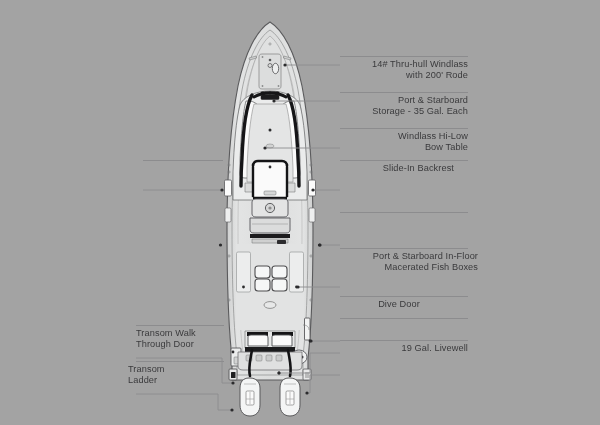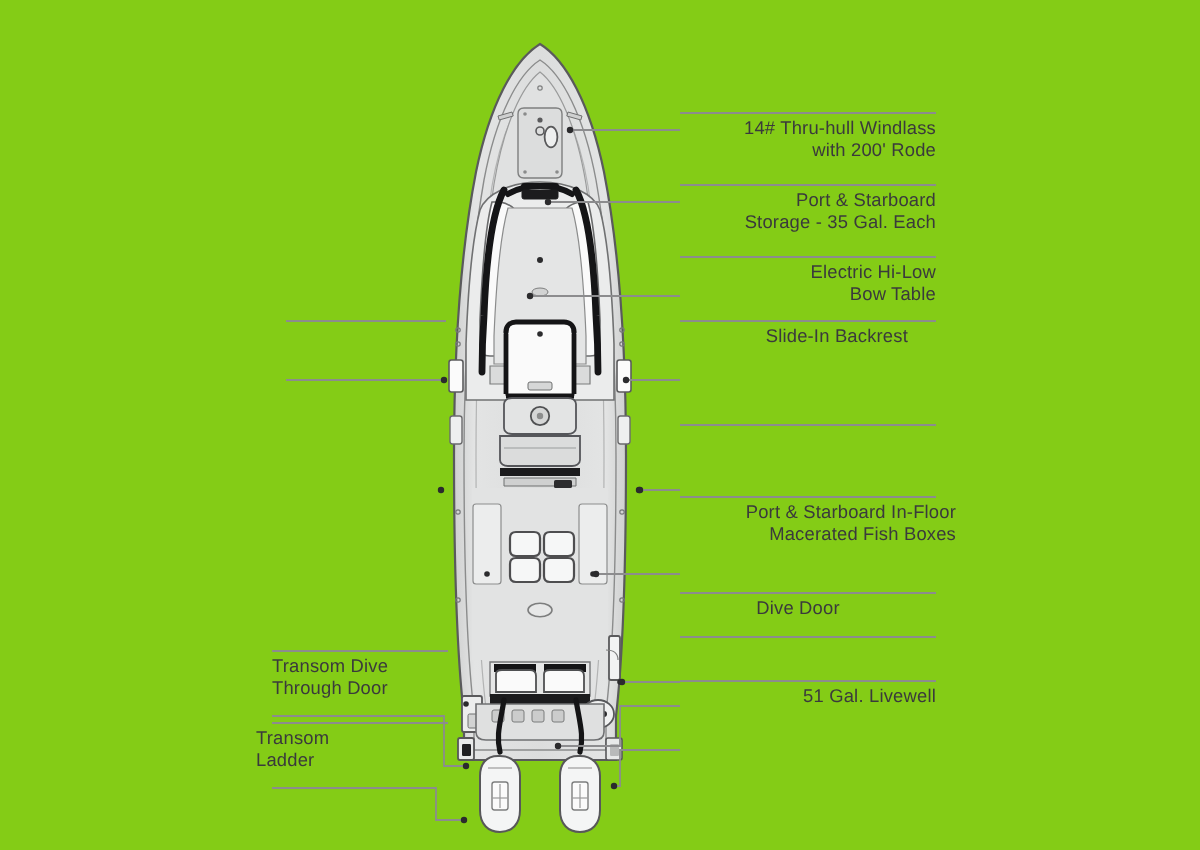--- a/index.html
+++ b/index.html
@@ -16,7 +16,7 @@
     position: relative;
     width: 600px;
     height: 425px;
-    background: #84cc16;
+    background: #a3a3a3;
     overflow: hidden;
   }
   #boat-svg {

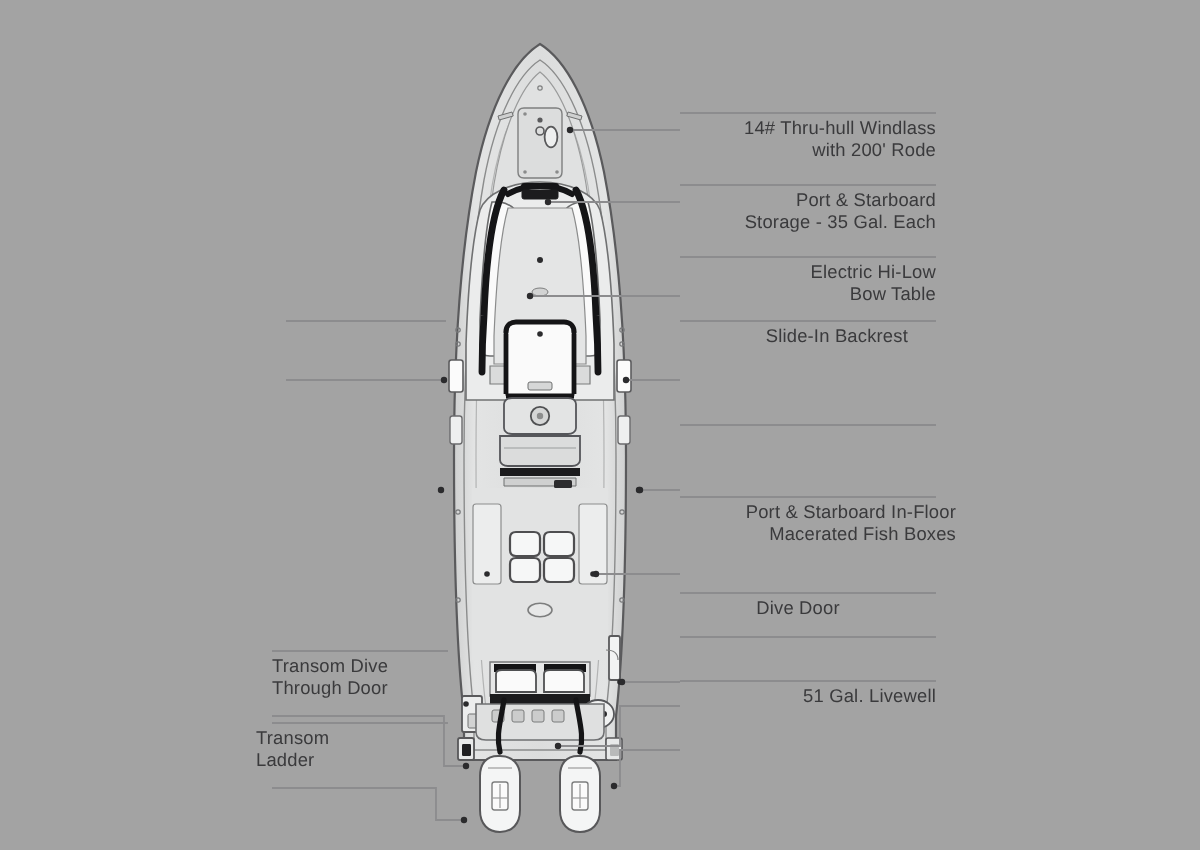--- a/index.html
+++ b/index.html
@@ -372,7 +372,7 @@
 Storage - 35 Gal. Each</div>
 
   <div class="rule" style="left:340px; top:128px; width:128px;"></div>
-  <div class="callout callout-right" style="left:330px; top:131px; width:138px;">Electric Hi-Low
+  <div class="callout callout-right" style="left:330px; top:131px; width:138px;">Windlass Hi-Low
 Bow Table</div>
 
   <div class="rule" style="left:340px; top:160px; width:128px;"></div>

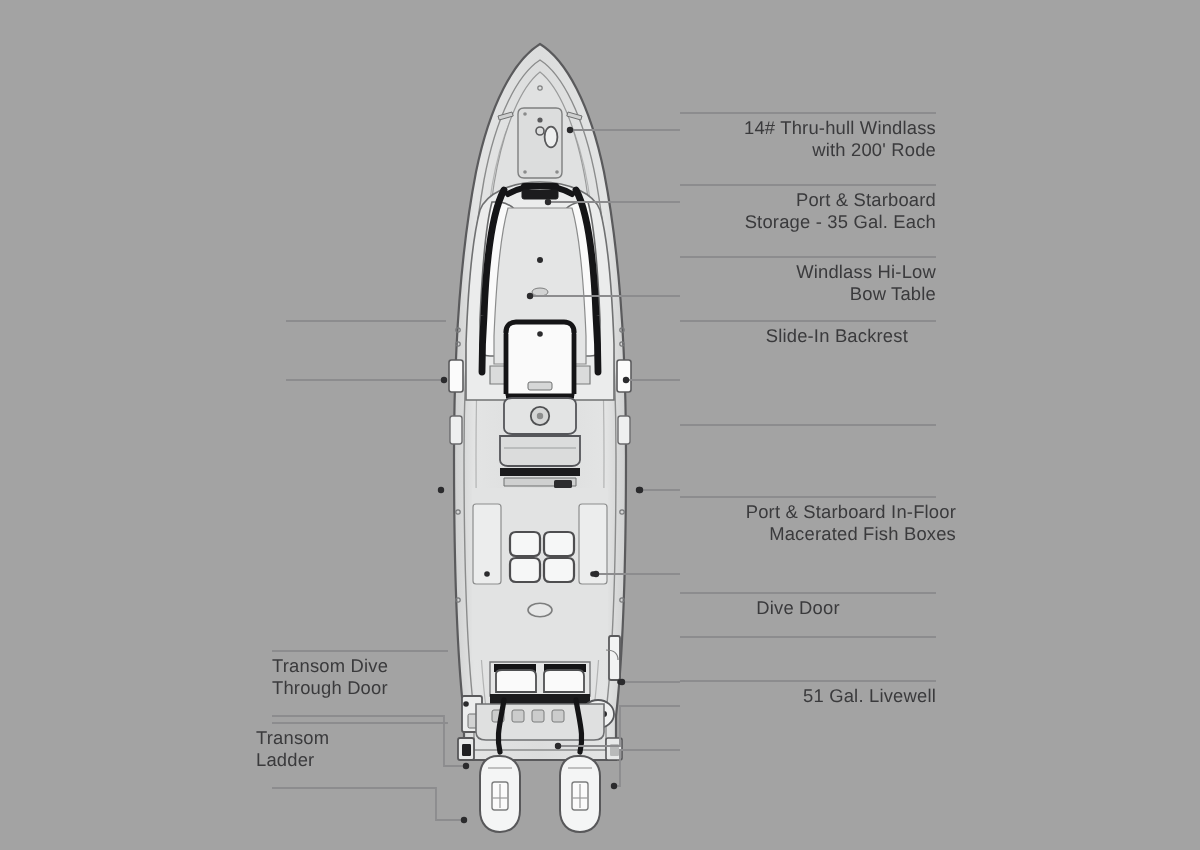--- a/index.html
+++ b/index.html
@@ -395,7 +395,7 @@
   <div class="rule" style="left:143px; top:160px; width:80px;"></div>
 
   <div class="rule" style="left:136px; top:325px; width:88px;"></div>
-  <div class="callout callout-left" style="left:136px; top:328px; width:100px;">Transom Dive
+  <div class="callout callout-left" style="left:136px; top:328px; width:100px;">Transom Walk
 Through Door</div>
 
   <div class="rule" style="left:136px; top:361px; width:88px;"></div>

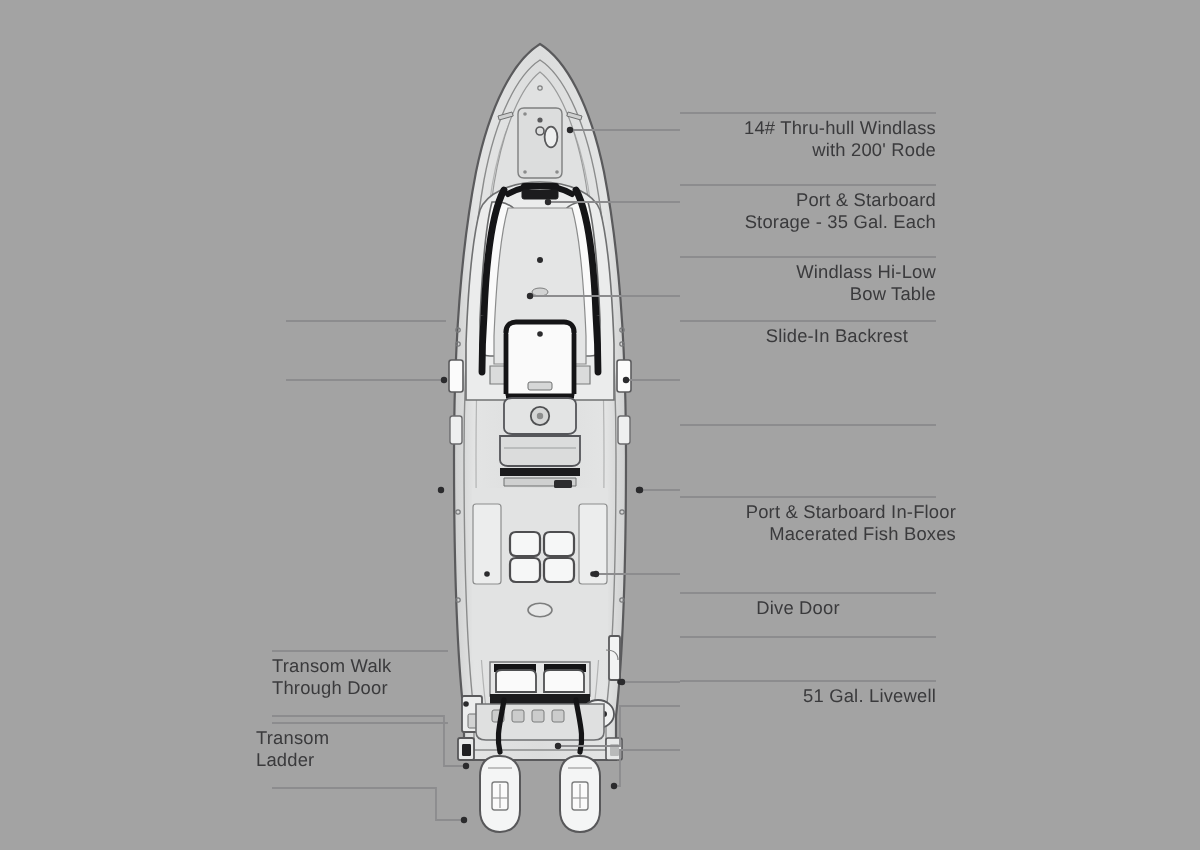--- a/index.html
+++ b/index.html
@@ -390,7 +390,7 @@
   <div class="rule" style="left:340px; top:318px; width:128px;"></div>
 
   <div class="rule" style="left:340px; top:340px; width:128px;"></div>
-  <div class="callout callout-right" style="left:330px; top:343px; width:138px;">51 Gal. Livewell</div>
+  <div class="callout callout-right" style="left:330px; top:343px; width:138px;">19 Gal. Livewell</div>
 
   <div class="rule" style="left:143px; top:160px; width:80px;"></div>
 

